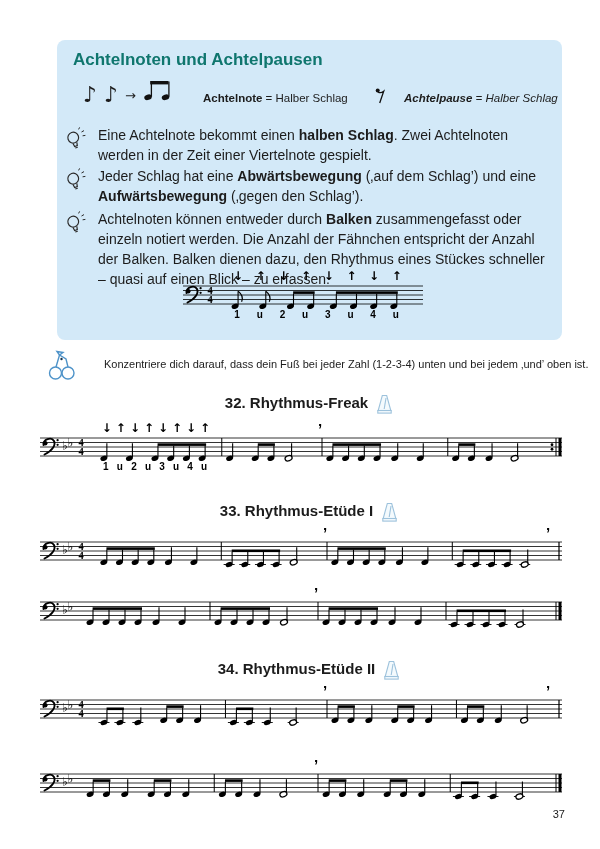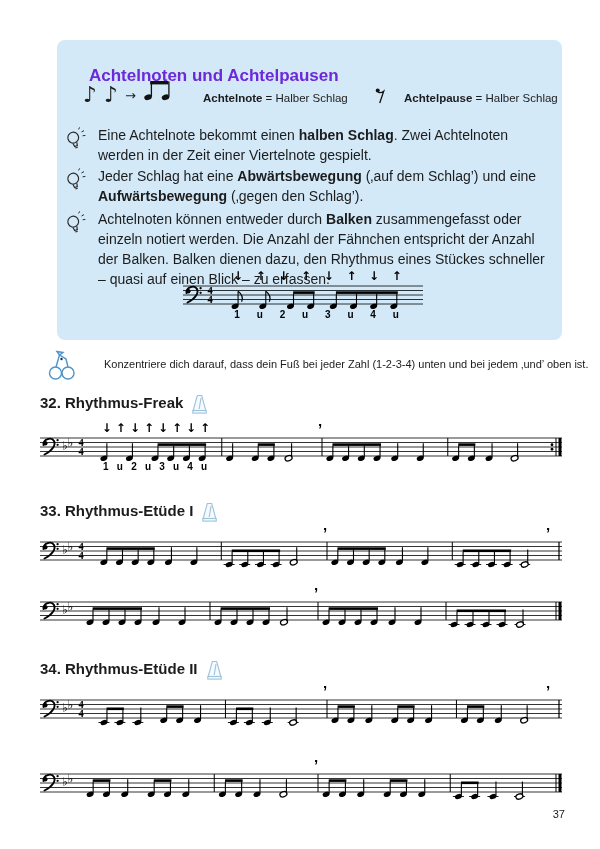--- a/index.html
+++ b/index.html
@@ -7,7 +7,7 @@
         font-family:"Liberation Sans",sans-serif;color:#1c1c1c;overflow:hidden;}
   .intro-box{position:absolute;left:57px;top:40px;width:505px;height:300px;
              background:#d3e9f8;border-radius:8px;}
-  .intro-title{position:absolute;left:16px;top:10px;margin:16px;font-size:17px;font-weight:700;color:#6d28d9;}
+  .intro-title{position:absolute;left:16px;top:10px;margin:0;font-size:17px;font-weight:700;color:#0f766e;}
   .legend-glyphs{position:absolute;left:26px;top:40px;display:flex;align-items:flex-end;gap:7px;}
   .mg{font-family:"DejaVu Sans",sans-serif;font-size:22px;line-height:1;}
   .mg-arrow{font-family:"DejaVu Sans",sans-serif;font-size:13px;line-height:1;padding-bottom:4px;}

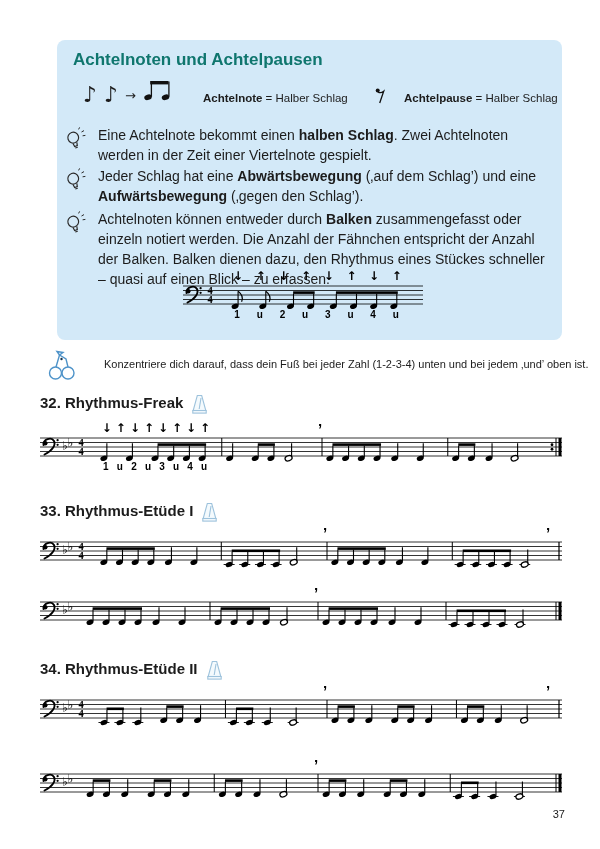--- a/index.html
+++ b/index.html
@@ -15,7 +15,7 @@
   .legend-label b{font-weight:700;}
   .ln-label{left:136px;}
   .lp-glyph{position:absolute;left:318px;top:46px;}
-  .lp-label{left:337px;}
+  .lp-label{left:337px;font-style:italic;}
   .tip{position:absolute;left:5px;width:494px;display:flex;gap:10px;}
   .tip-icon{flex:0 0 26px;padding-top:1px;}
   .tip-text{margin:0;font-size:14px;line-height:1.42;width:455px;}

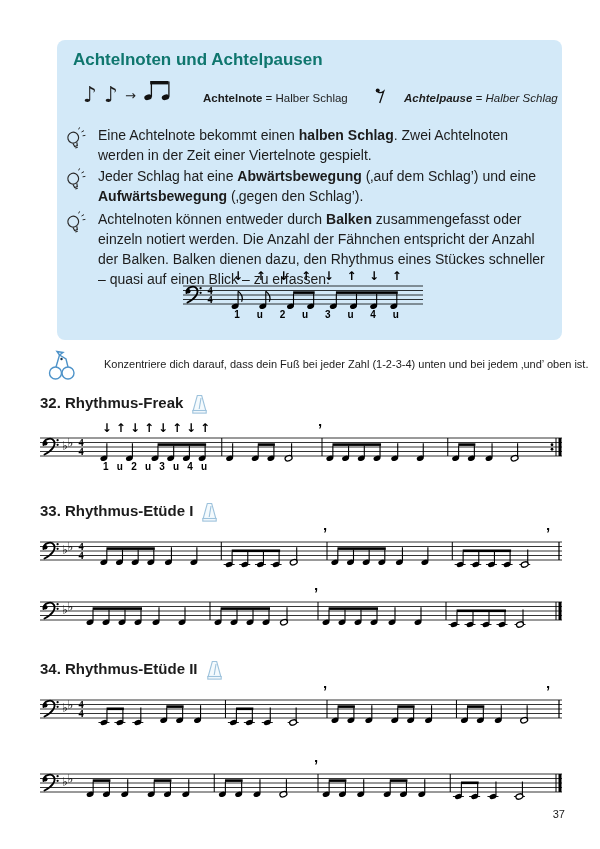--- a/index.html
+++ b/index.html
@@ -22,7 +22,7 @@
   .example-staff{position:absolute;left:126px;top:220px;}
   .focus-row{position:absolute;left:46px;top:348px;display:flex;gap:26px;align-items:flex-start;}
   .focus-text{margin:0;padding-top:10px;font-size:11px;width:500px;}
-  .ex-header{position:absolute;left:40px;width:522px;display:flex;
+  .ex-header{position:absolute;left:48px;width:522px;display:flex;justify-content:center;
              align-items:flex-start;gap:8px;font-size:15px;font-weight:700;}
   .h32{top:394px;} .h33{top:502px;} .h34{top:660px;}
   .staff-block{position:absolute;left:40px;}

